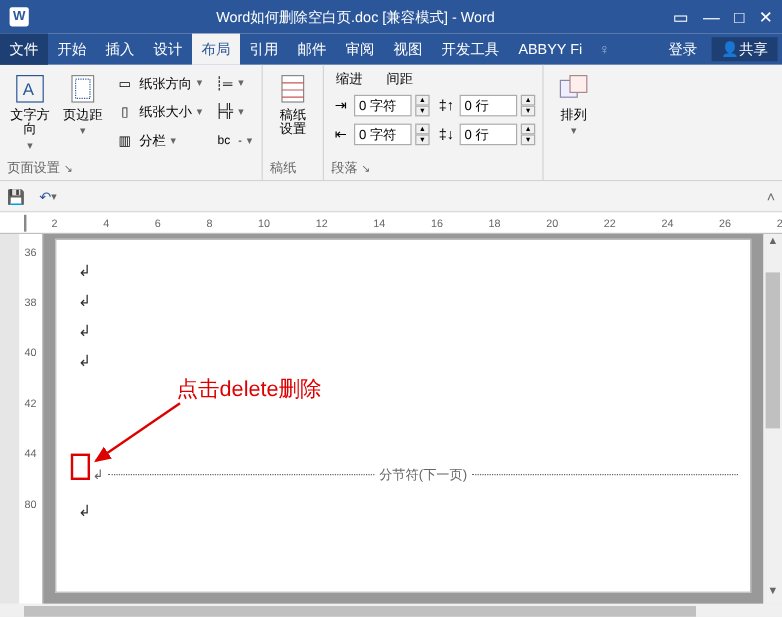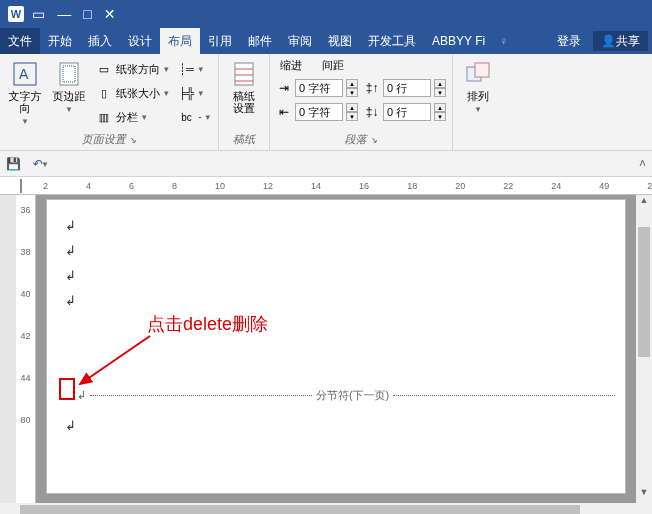--- a/index.html
+++ b/index.html
@@ -60,6 +60,7 @@
 
 <div class="titlebar">
   <span class="doc-icon">W</span>
+  <span class="title">Word如何删除空白页.doc [兼容模式] - Word</span>
   <div class="winbtns">
     <span>▭</span>
     <span>—</span>

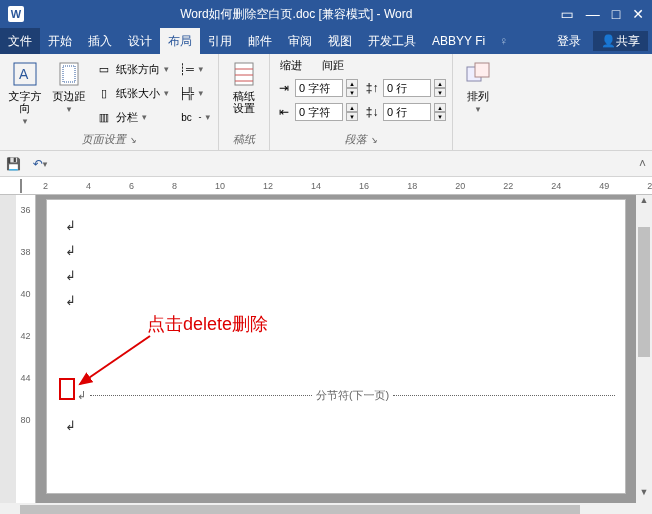--- a/index.html
+++ b/index.html
@@ -19,7 +19,7 @@
 .ribbon { background: #f3f3f3; height: 97px; border-bottom: 1px solid #d4d4d4; display: flex; }
 .group { border-right: 1px solid #d4d4d4; padding: 2px 6px 0 6px; display: flex; flex-direction: column; }
 .group-body { flex: 1; display: flex; align-items: flex-start; gap: 6px; }
-.group-label { text-align: center; font-size: 11px; color: #666; padding: 2px 0 3px 0; font-style: italic; }
+.group-label { font-size: 11px; color: #666; padding: 2px 0 3px 0; }
 .bigbtn { display: flex; flex-direction: column; align-items: center; width: 38px; gap: 2px; padding-top: 4px; }
 .bigbtn .icon { width: 28px; height: 28px; display: flex; align-items: center; justify-content: center; }
 .bigbtn .lbl { font-size: 11px; text-align: center; line-height: 12px; }

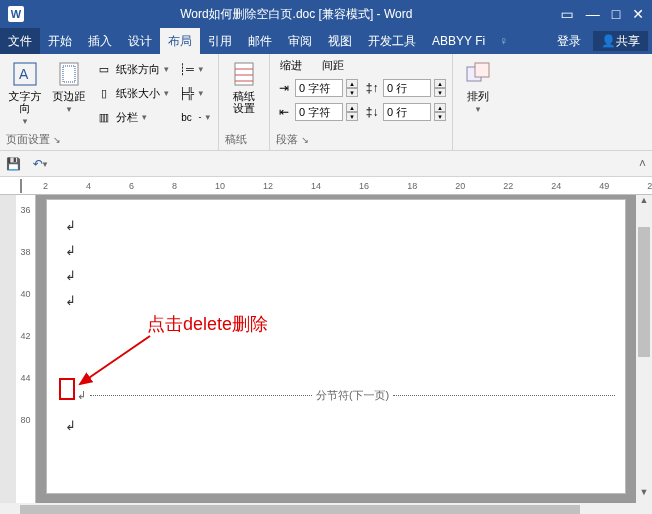--- a/index.html
+++ b/index.html
@@ -269,7 +269,7 @@
     <span></span>
     <span>24</span>
     <span></span>
-    <span>49</span>
+    <span>26</span>
     <span></span>
     <span>28</span>
     <span></span>

